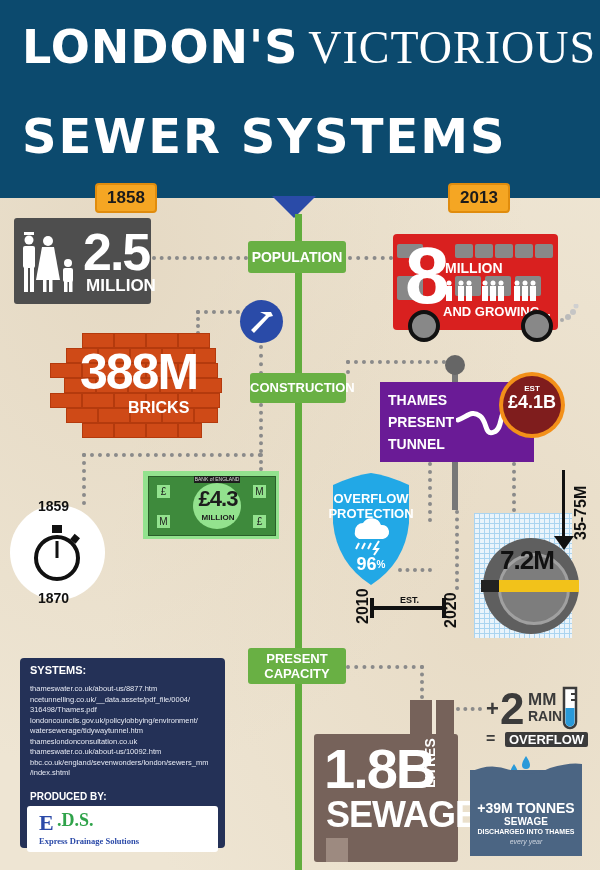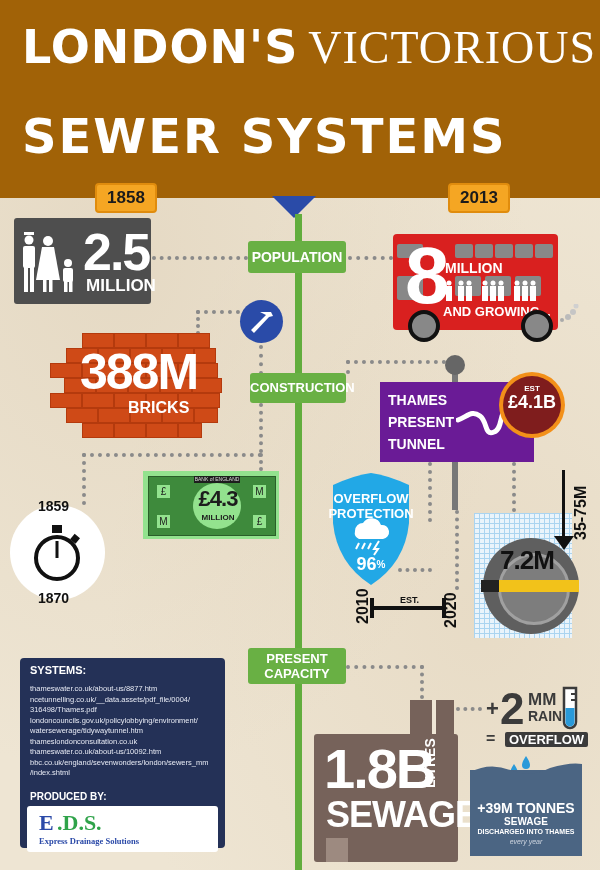--- a/index.html
+++ b/index.html
@@ -8,7 +8,7 @@
      radial-gradient(ellipse at 20% 30%, rgba(220,205,180,0.5), transparent 60%),
      radial-gradient(ellipse at 80% 70%, rgba(225,210,185,0.5), transparent 55%),
      #eee5d3;}
-  .header{position:absolute;left:0;top:0;width:600px;height:198px;background:#a16207;}
+  .header{position:absolute;left:0;top:0;width:600px;height:198px;background:#0c4a6e;}
   .notch{position:absolute;left:272px;top:196px;width:0;height:0;border-left:22px solid transparent;border-right:22px solid transparent;border-top:22px solid #2a4ba8;}
   .title1{position:absolute;left:22px;top:20px;color:#fff;font-family:"DejaVu Sans",sans-serif;font-weight:bold;font-size:46px;letter-spacing:1px;}
   .title1 .serif{font-family:"Liberation Serif",serif;font-weight:normal;font-size:46px;margin-left:10px;}

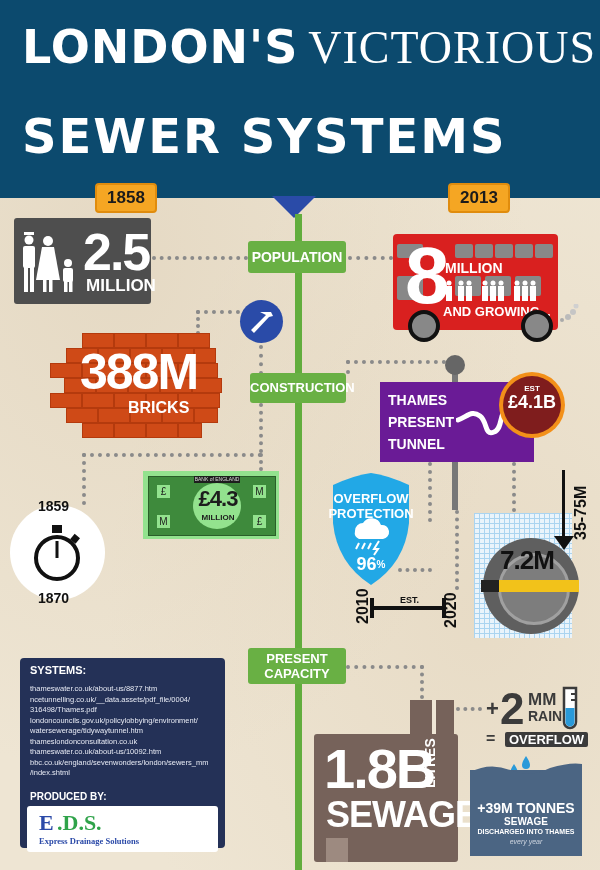--- a/index.html
+++ b/index.html
@@ -62,7 +62,7 @@
   .sources .list{position:absolute;left:10px;top:26px;width:195px;color:#e6e9f3;font-size:7.5px;line-height:10.5px;}
   .sources .prod{position:absolute;left:10px;top:133px;color:#fff;font-size:10px;font-weight:bold;}
   .logo{position:absolute;left:7px;top:148px;width:191px;height:46px;background:#fff;border-radius:3px;}
-  .logo .eds{position:absolute;left:30px;top:4px;color:#2fa34a;font-family:"Liberation Serif",serif;font-weight:bold;font-size:22px;}
+  .logo .eds{position:absolute;left:30px;top:4px;color:#2fa34a;font-family:"Liberation Serif",serif;font-weight:bold;font-size:18px;}
   .logo .e{position:absolute;left:12px;top:4px;color:#2b4aa8;font-family:"Liberation Serif",serif;font-weight:bold;font-size:22px;}
   .logo .sub{position:absolute;left:12px;top:30px;color:#2b4aa8;font-family:"Liberation Serif",serif;font-weight:bold;font-size:8.5px;}
   .factory{position:absolute;left:314px;top:734px;width:144px;height:128px;background:#76625a;border-radius:3px;}

